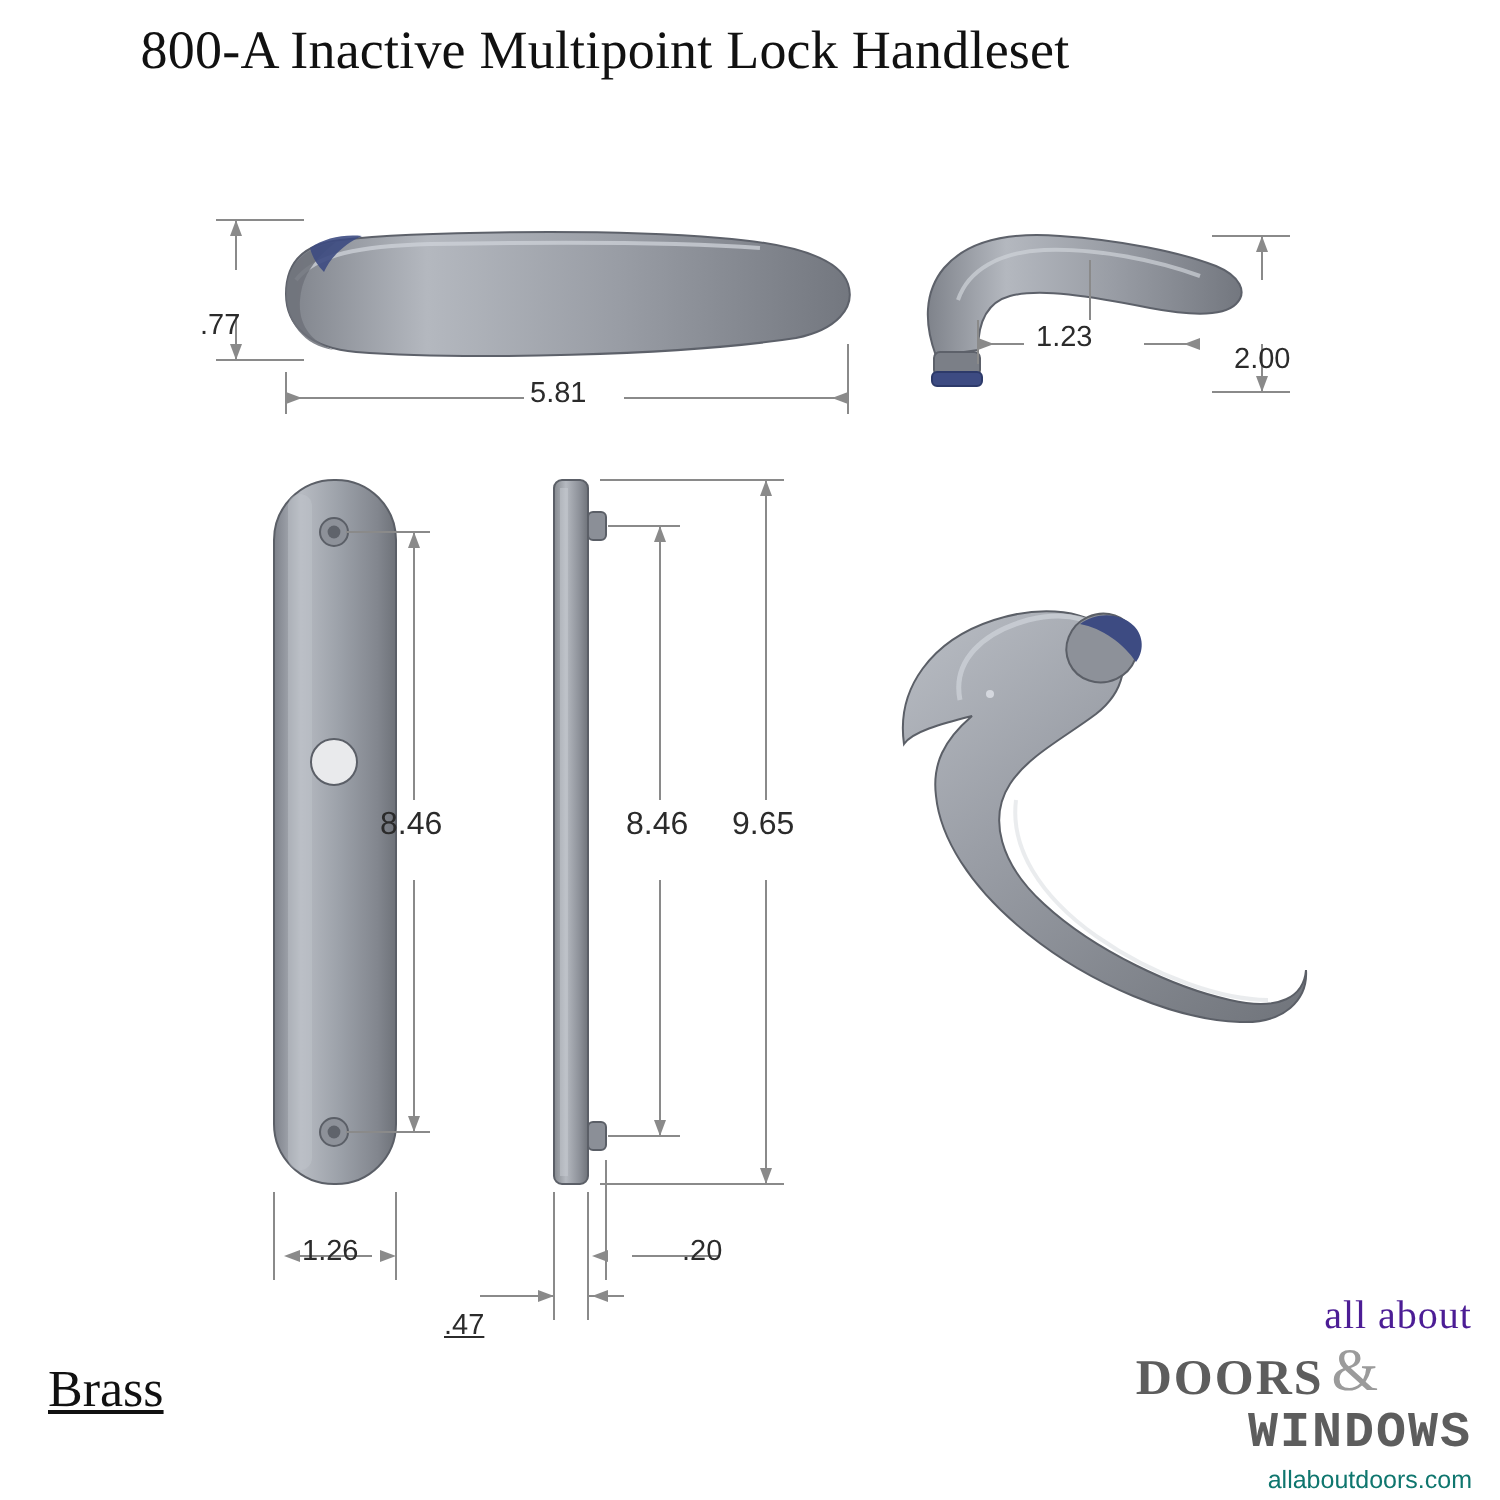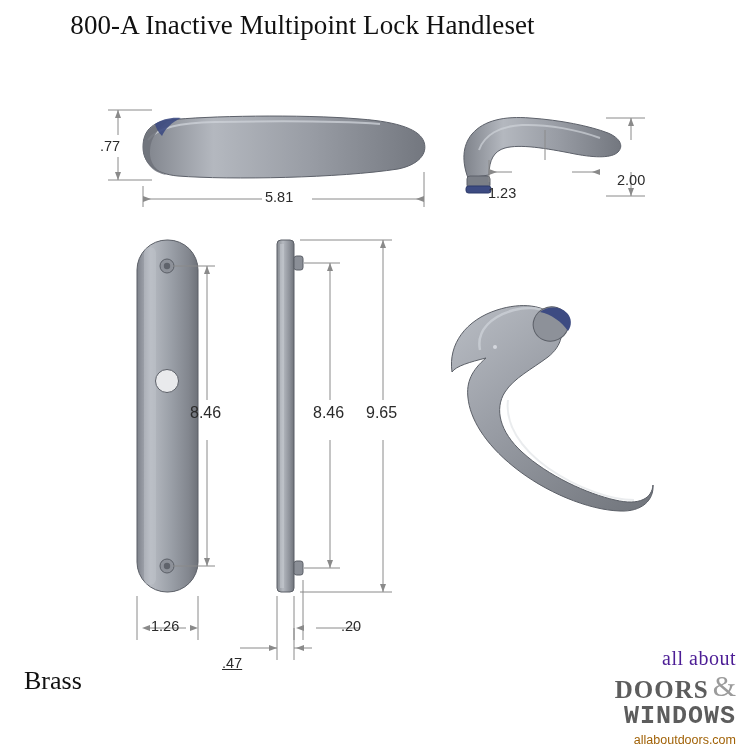--- a/index.html
+++ b/index.html
@@ -300,7 +300,7 @@
   <div class="arw left" style="left:296px; top:644.5px;"></div>
   <div class="arw left" style="left:296px; top:624.5px;"></div>
 
-  <div class="dim" style="left:100px; top:138px;">.77</div>
+  <div class="dim" style="left:100px; top:155px;">.77</div>
   <div class="dim" style="left:265px; top:189px;">5.81</div>
   <div class="dim" style="left:488px; top:161px;margin-top:24px;">1.23</div>
   <div class="dim" style="left:617px; top:146px;margin-top:26px;">2.00</div>

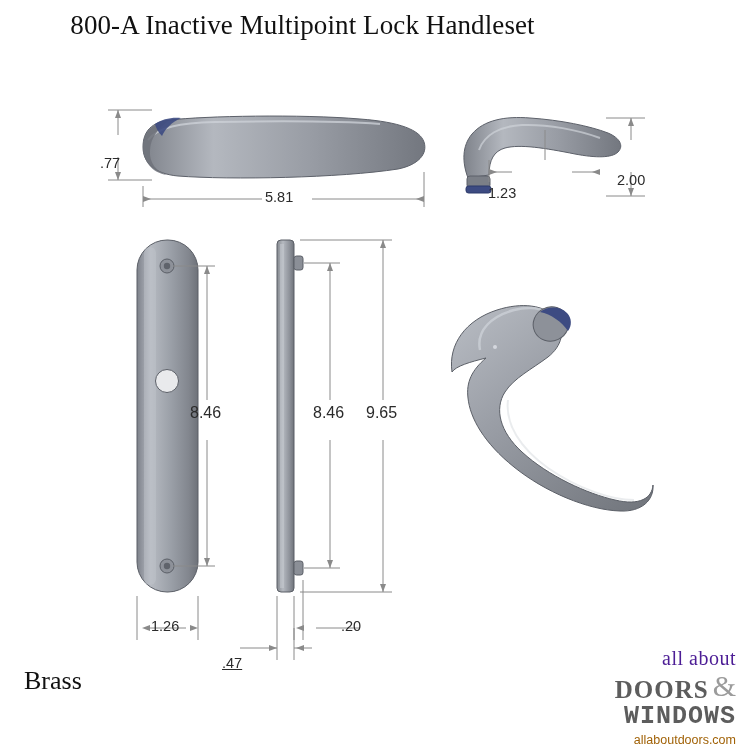--- a/index.html
+++ b/index.html
@@ -302,7 +302,7 @@
 
   <div class="dim" style="left:100px; top:155px;">.77</div>
   <div class="dim" style="left:265px; top:189px;">5.81</div>
-  <div class="dim" style="left:488px; top:161px;margin-top:24px;">1.23</div>
+  <div class="dim" style="left:518px; top:161px;">1.23</div>
   <div class="dim" style="left:617px; top:146px;margin-top:26px;">2.00</div>
   <div class="dim big" style="left:190px; top:404px;">8.46</div>
   <div class="dim big" style="left:313px; top:404px;">8.46</div>

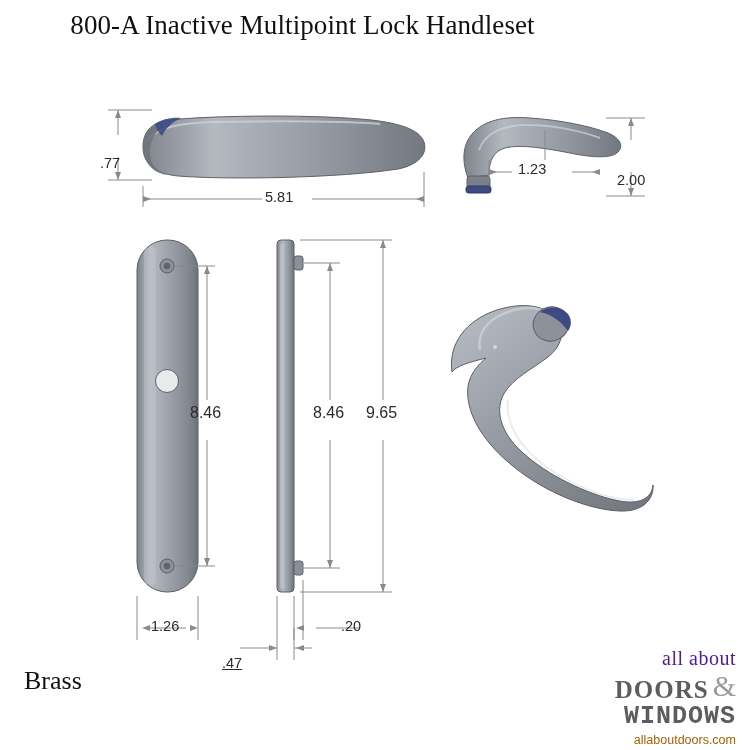--- a/index.html
+++ b/index.html
@@ -73,7 +73,7 @@
     font-size: 26px;
     color: #111111;
   }
-  .footer-text.l1 { top: 666px; }
+  .footer-text.l1 { top: 680px; text-decoration: underline; }
   .footer-text.l2 { top: 703px; }
 
   

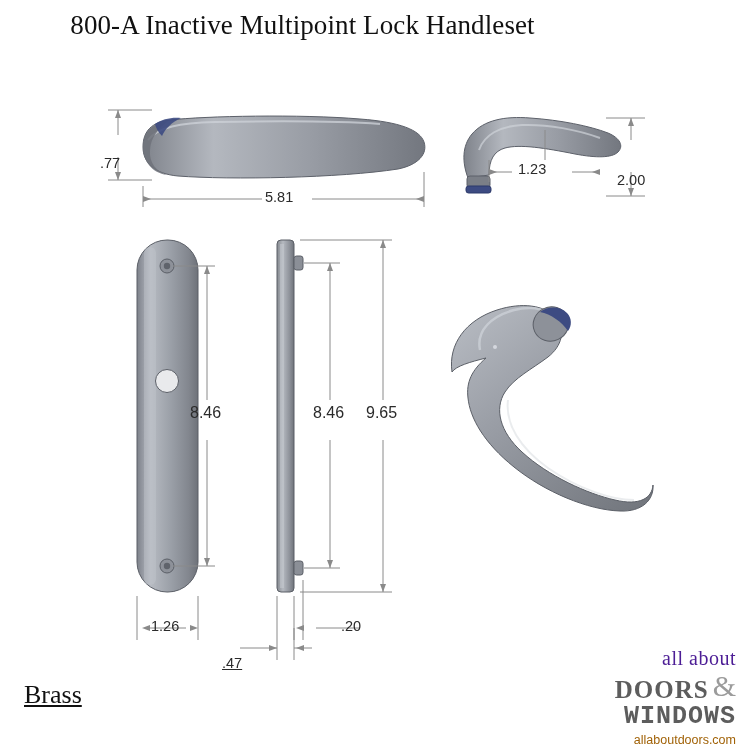--- a/index.html
+++ b/index.html
@@ -315,7 +315,7 @@
 
   <div class="logo">
     <div class="l-all">all about</div>
-    <div style="display:flex; align-items:flex-end; justify-content:flex-end; gap:4px;">
+    <div style="display:flex; align-items:flex-end; justify-content:center; gap:4px;">
       <span class="l-doors">DOORS</span>
       <span class="amp">&amp;</span>
     </div>

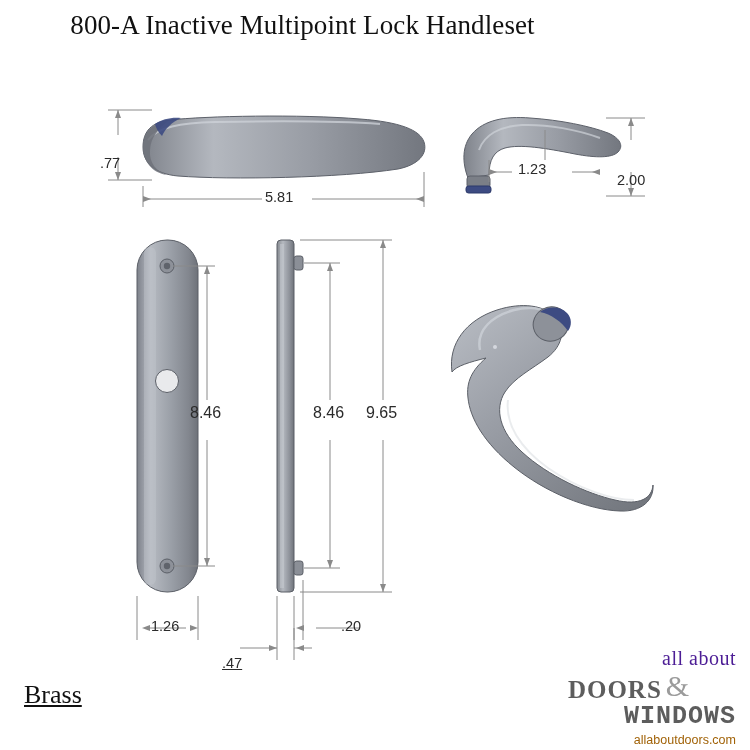--- a/index.html
+++ b/index.html
@@ -111,7 +111,7 @@
   .logo .l-url {
     font-family: "Liberation Sans", sans-serif;
     font-size: 12.5px;
-    color: #a16207;
+    color: #0f766e;
     margin-top: 3px;
   }
   .logo .amp {

